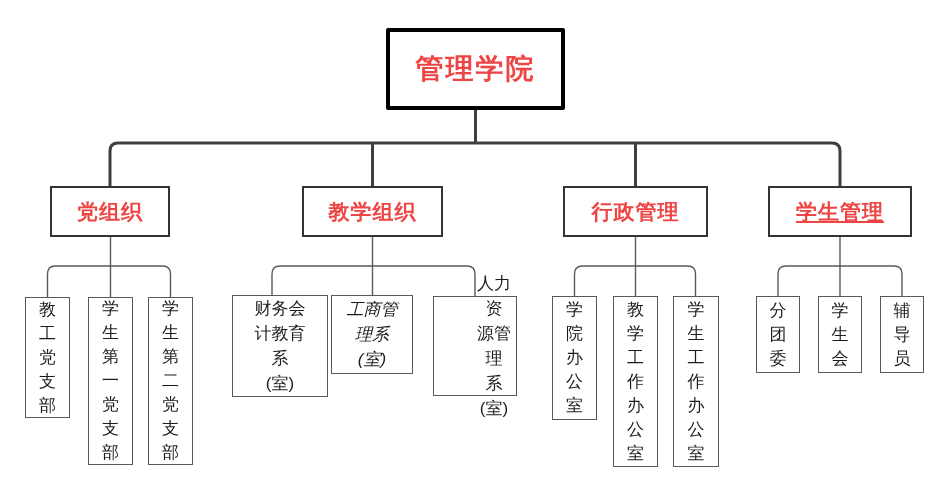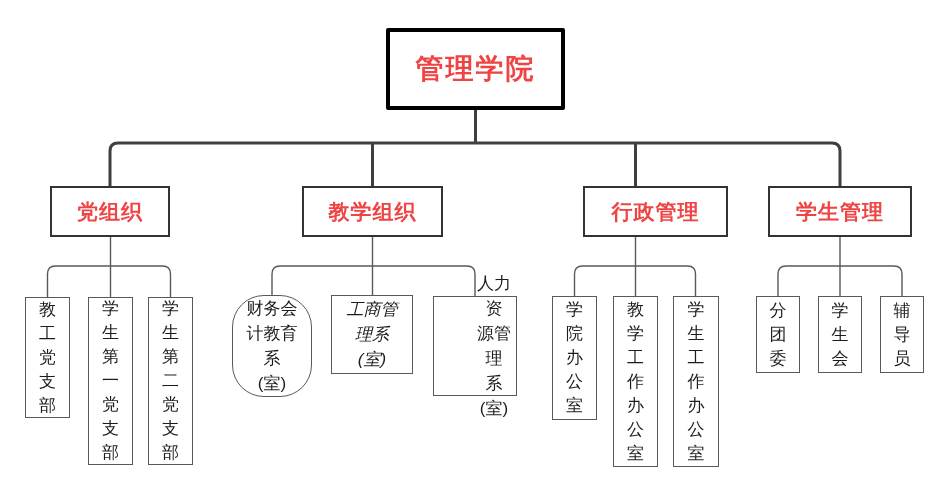--- a/index.html
+++ b/index.html
@@ -24,7 +24,7 @@
   .n-root { left:386px; top:28px;  width:179px; height:82px; }
   .n-g1   { left:50px;  top:186px; width:120px; height:51px; }
   .n-g2   { left:302px; top:186px; width:141px; height:51px; }
-  .n-g3   { left:563px; top:186px; width:145px; height:51px;margin-left:20px; }
+  .n-g3   { left:563px; top:186px; width:145px; height:51px; }
   .n-g4   { left:768px; top:186px; width:144px; height:51px; }
   .n-g1c1 { left:25px;  top:297px; width:45px; height:121px; }
   .n-g1c2 { left:88px;  top:297px; width:45px; height:168px; }

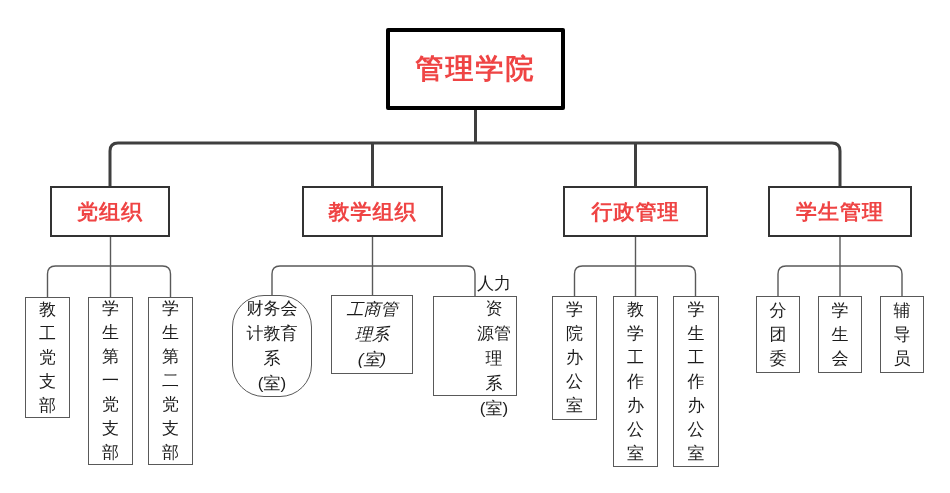--- a/index.html
+++ b/index.html
@@ -25,7 +25,7 @@
   .n-g1   { left:50px;  top:186px; width:120px; height:51px; }
   .n-g2   { left:302px; top:186px; width:141px; height:51px; }
   .n-g3   { left:563px; top:186px; width:145px; height:51px; }
-  .n-g4   { left:768px; top:186px; width:144px; height:51px; }
+  .n-g4   { left:768px; top:186px; width:144px; height:51px;text-decoration:underline; }
   .n-g1c1 { left:25px;  top:297px; width:45px; height:121px; }
   .n-g1c2 { left:88px;  top:297px; width:45px; height:168px; }
   .n-g1c3 { left:148px; top:297px; width:45px; height:168px; }

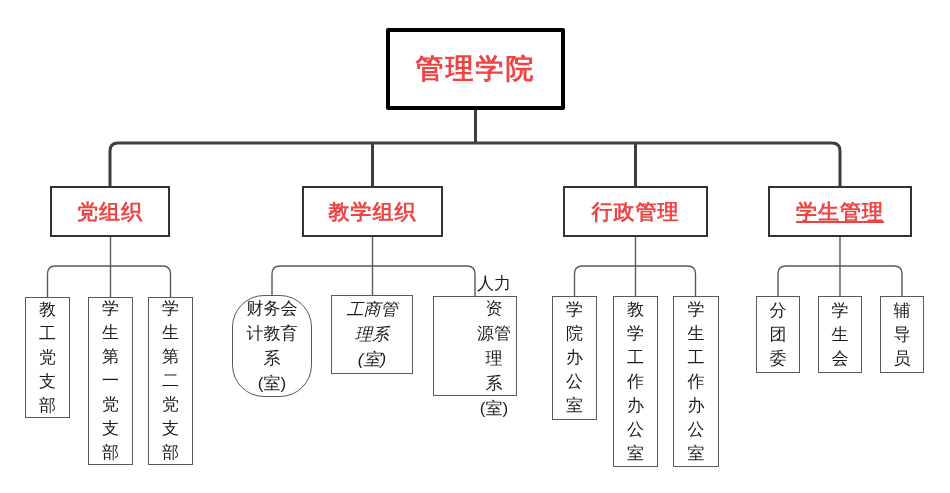--- a/index.html
+++ b/index.html
@@ -29,7 +29,7 @@
   .n-g1c1 { left:25px;  top:297px; width:45px; height:121px; }
   .n-g1c2 { left:88px;  top:297px; width:45px; height:168px; }
   .n-g1c3 { left:148px; top:297px; width:45px; height:168px; }
-  .n-g2c1 { left:232px; top:295px; width:80px; height:102px;border-radius:32px; }
+  .n-g2c1 { left:232px; top:295px; width:96px; height:102px; }
   .n-g2c2 { left:331px; top:295px; width:82px; height:79px;font-style:italic;  }
   .n-g2c3 { left:433px; top:296px; width:84px; height:100px;padding-left:38px; }
   .n-g3c1 { left:552px; top:296px; width:45px; height:124px; }

